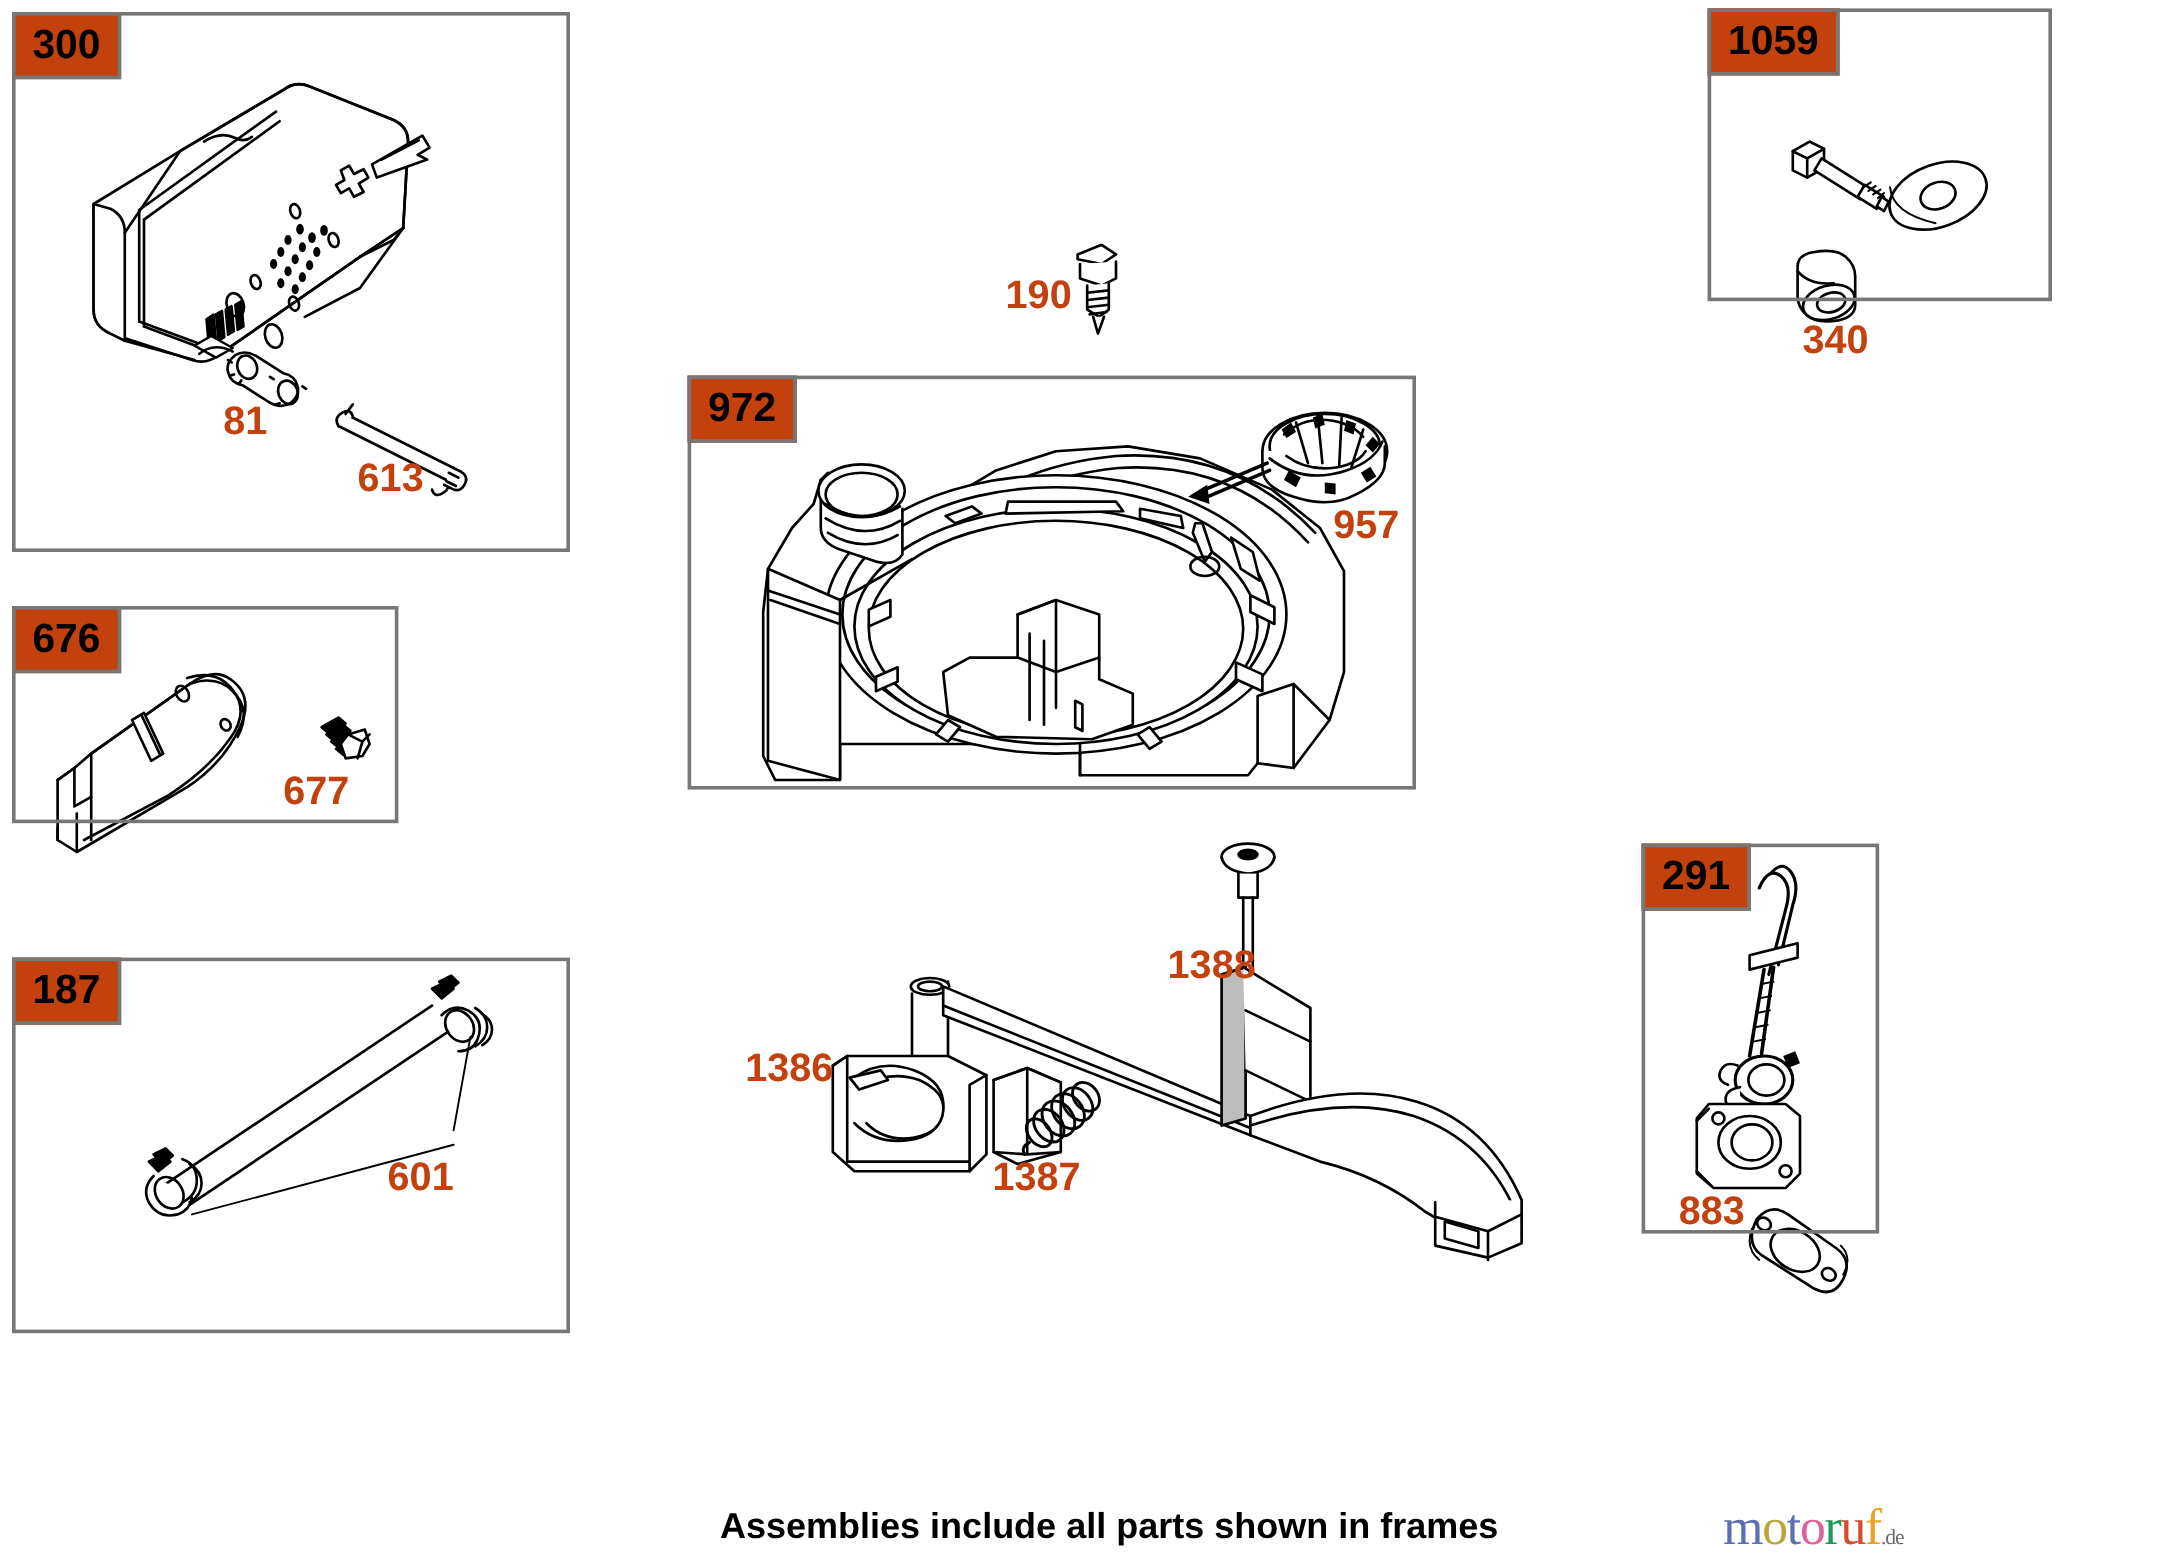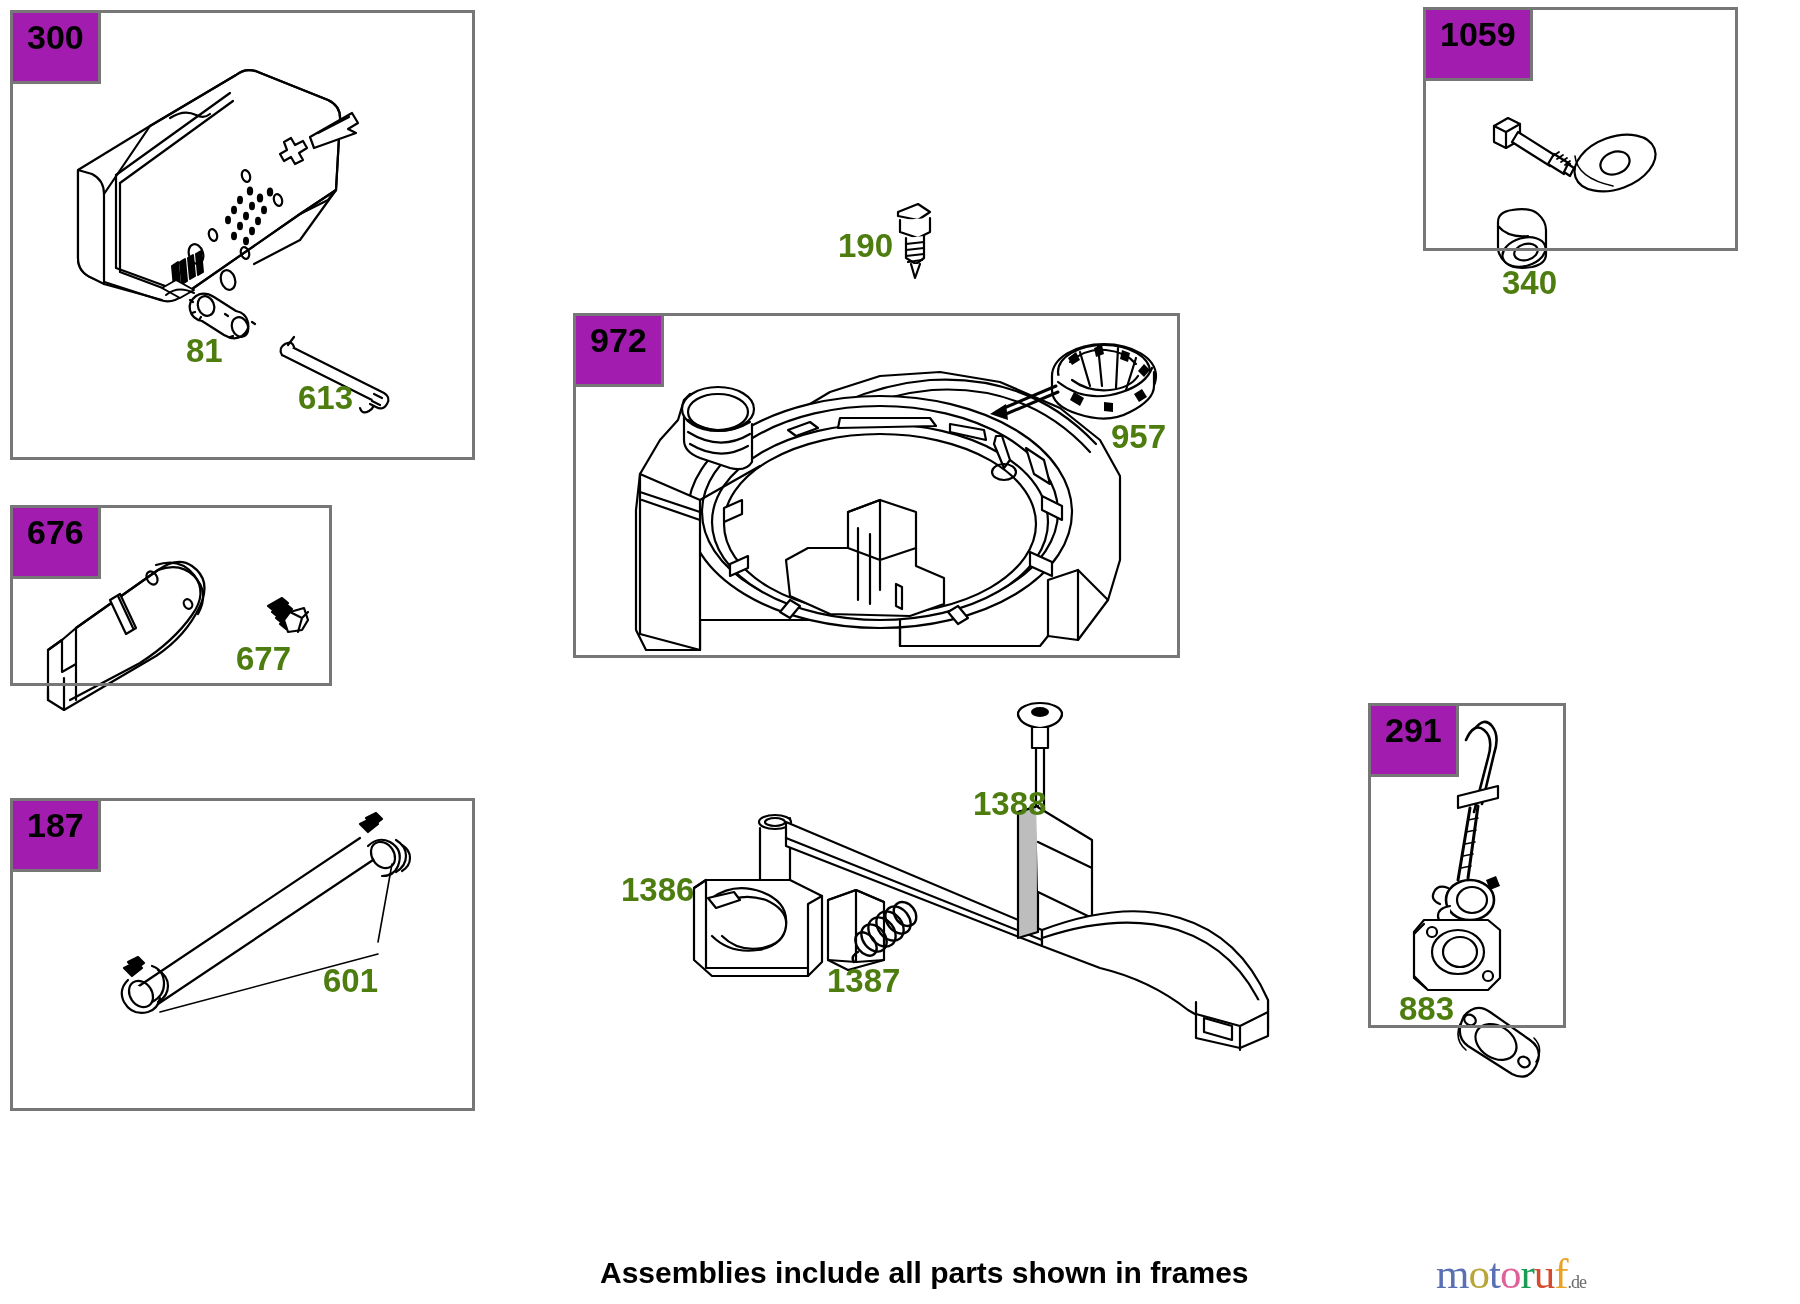--- a/index.html
+++ b/index.html
@@ -31,11 +31,11 @@
     top: -3px;
     left: -3px;
     border: 3px solid #777777;
-    background: #a21caf;
+    background: #c2410c;
     font-size: 34px;
     font-weight: bold;
     line-height: 1;
-    padding: 7px 14px 27px 14px;
+    padding: 7px 14px 9px 14px;
     box-sizing: border-box;
     color: #000;
     letter-spacing: 0px;

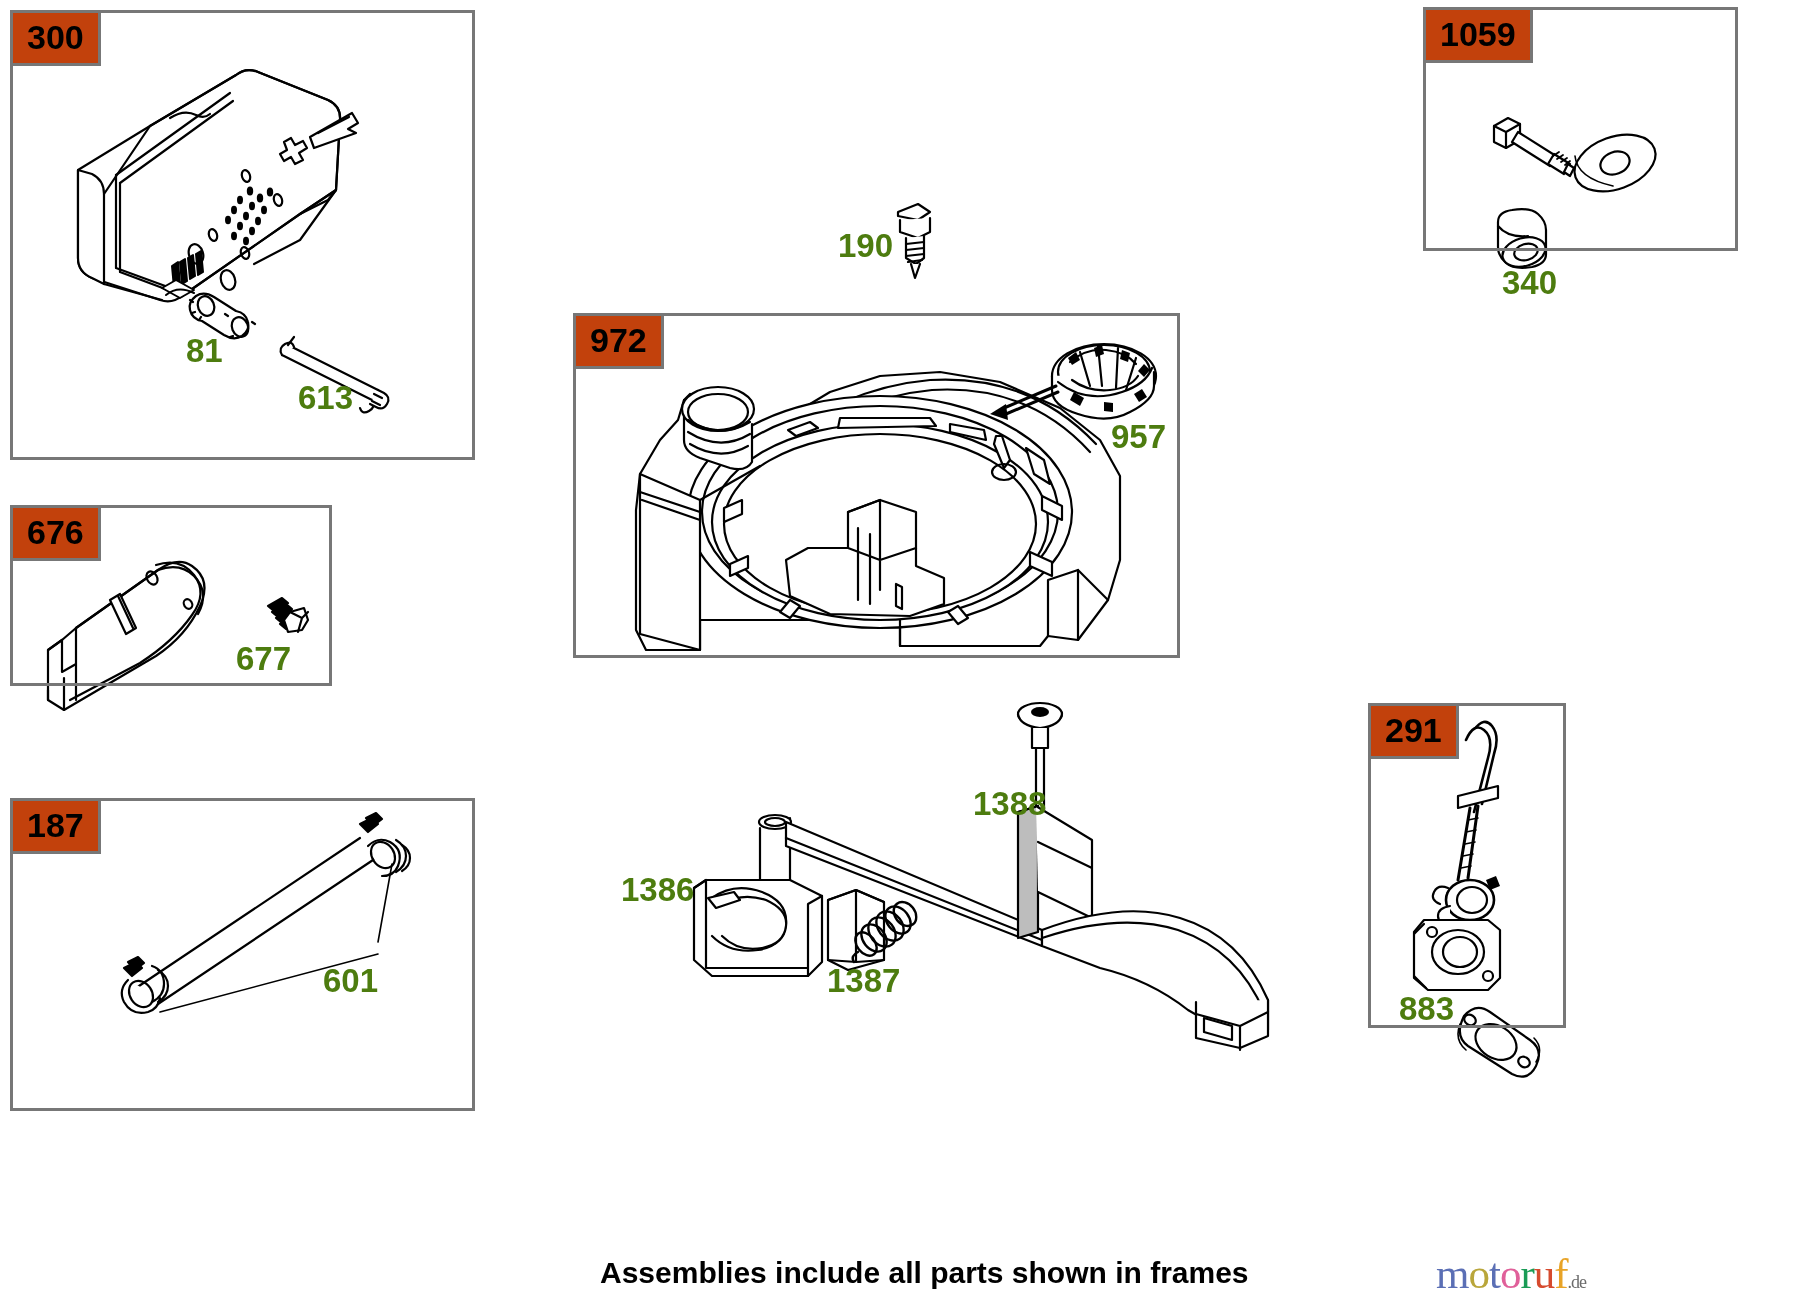--- a/index.html
+++ b/index.html
@@ -443,7 +443,7 @@
     <div class="frame-tag">972</div>
   </div>
 
-  <div class="frame" style="left:1423px; top:7px; width:315px; height:244px;">
+  <div class="frame" style="left:1423px; top:7px; width:287px; height:244px;">
     <div class="frame-tag">1059</div>
   </div>
 

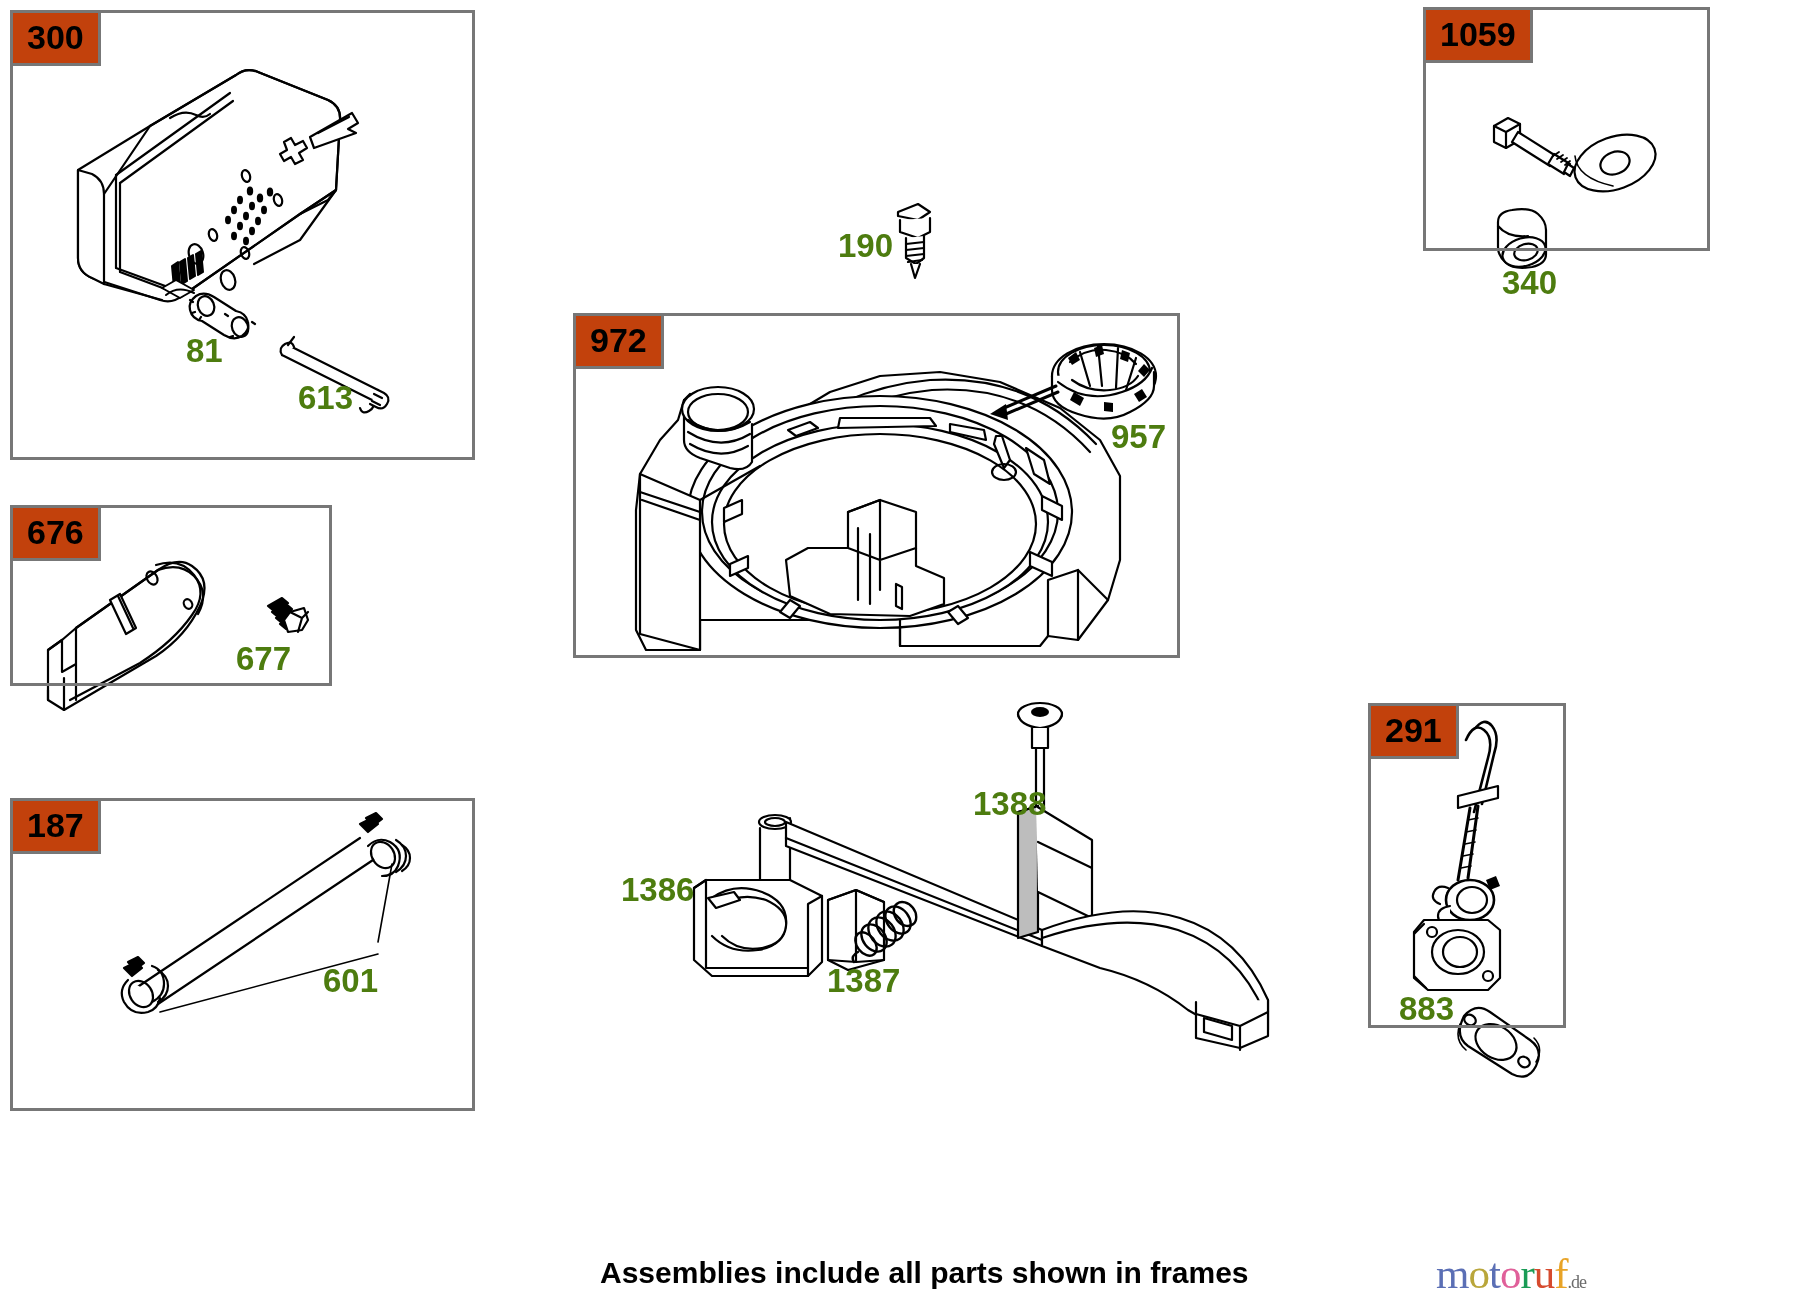--- a/index.html
+++ b/index.html
@@ -47,7 +47,7 @@
     font-weight: bold;
     line-height: 1;
     white-space: nowrap;
-    color: #4d7c0f;
+    color: #c2410c;
   }
   
   .caption {

